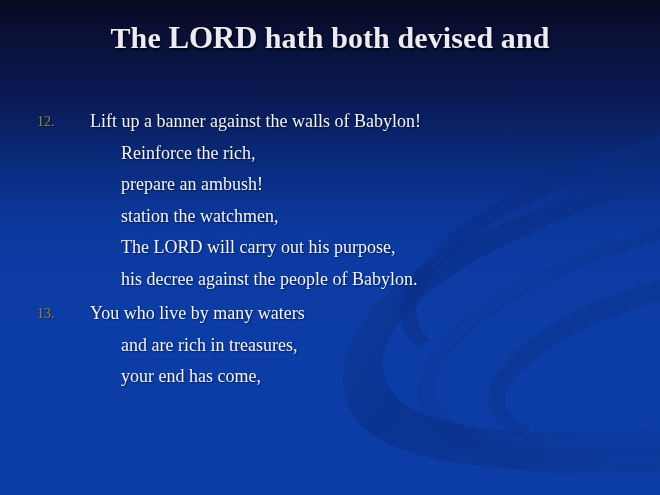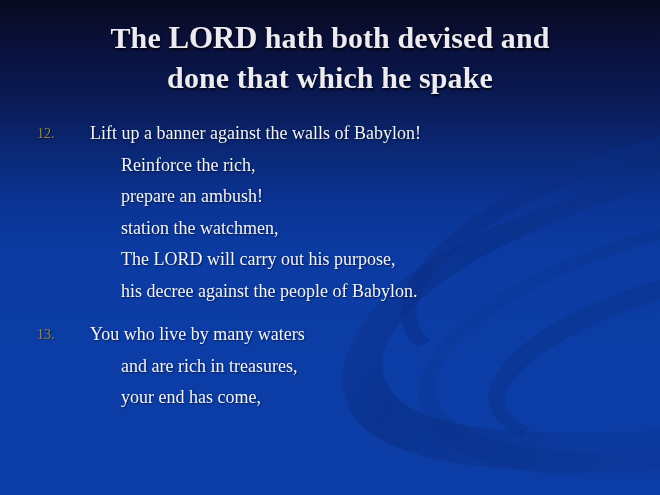--- a/index.html
+++ b/index.html
@@ -124,7 +124,6 @@
 
   <div class="title-block">
     <div class="title-line"><span>The </span><span class="lord">LORD</span><span> hath both devised and</span></div>
-    <div class="title-line">done that which he spake</div>
   </div>
 
   <div class="body-block">

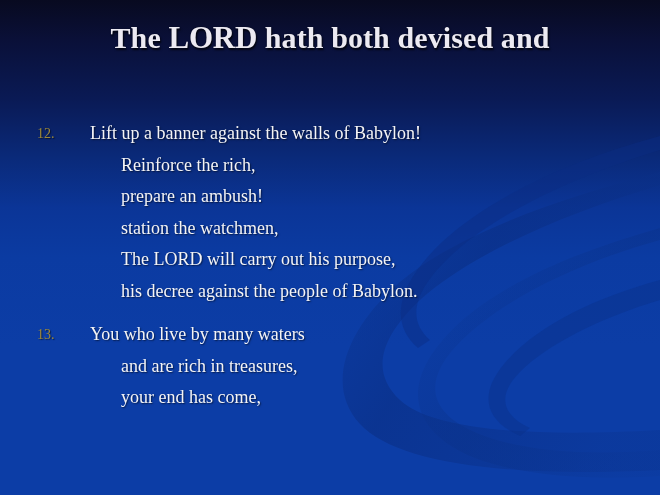--- a/index.html
+++ b/index.html
@@ -64,7 +64,7 @@
   .body-block {
     position: absolute;
     left: 0;
-    top: 118px;
+    top: 106px;
     width: 660px;
   }
   .verse {

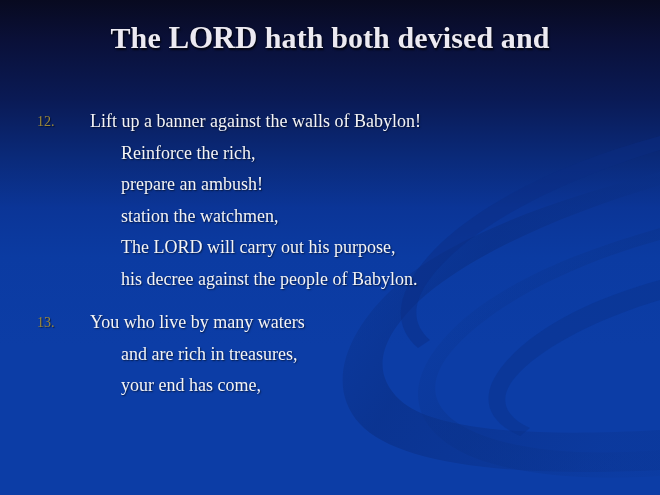--- a/index.html
+++ b/index.html
@@ -70,7 +70,7 @@
   .verse {
     position: relative;
   }
-  .verse + .verse { margin-top: 12px; }
+  .verse + .verse { margin-top: 3px; }
 
   .verse-num {
     position: absolute;

